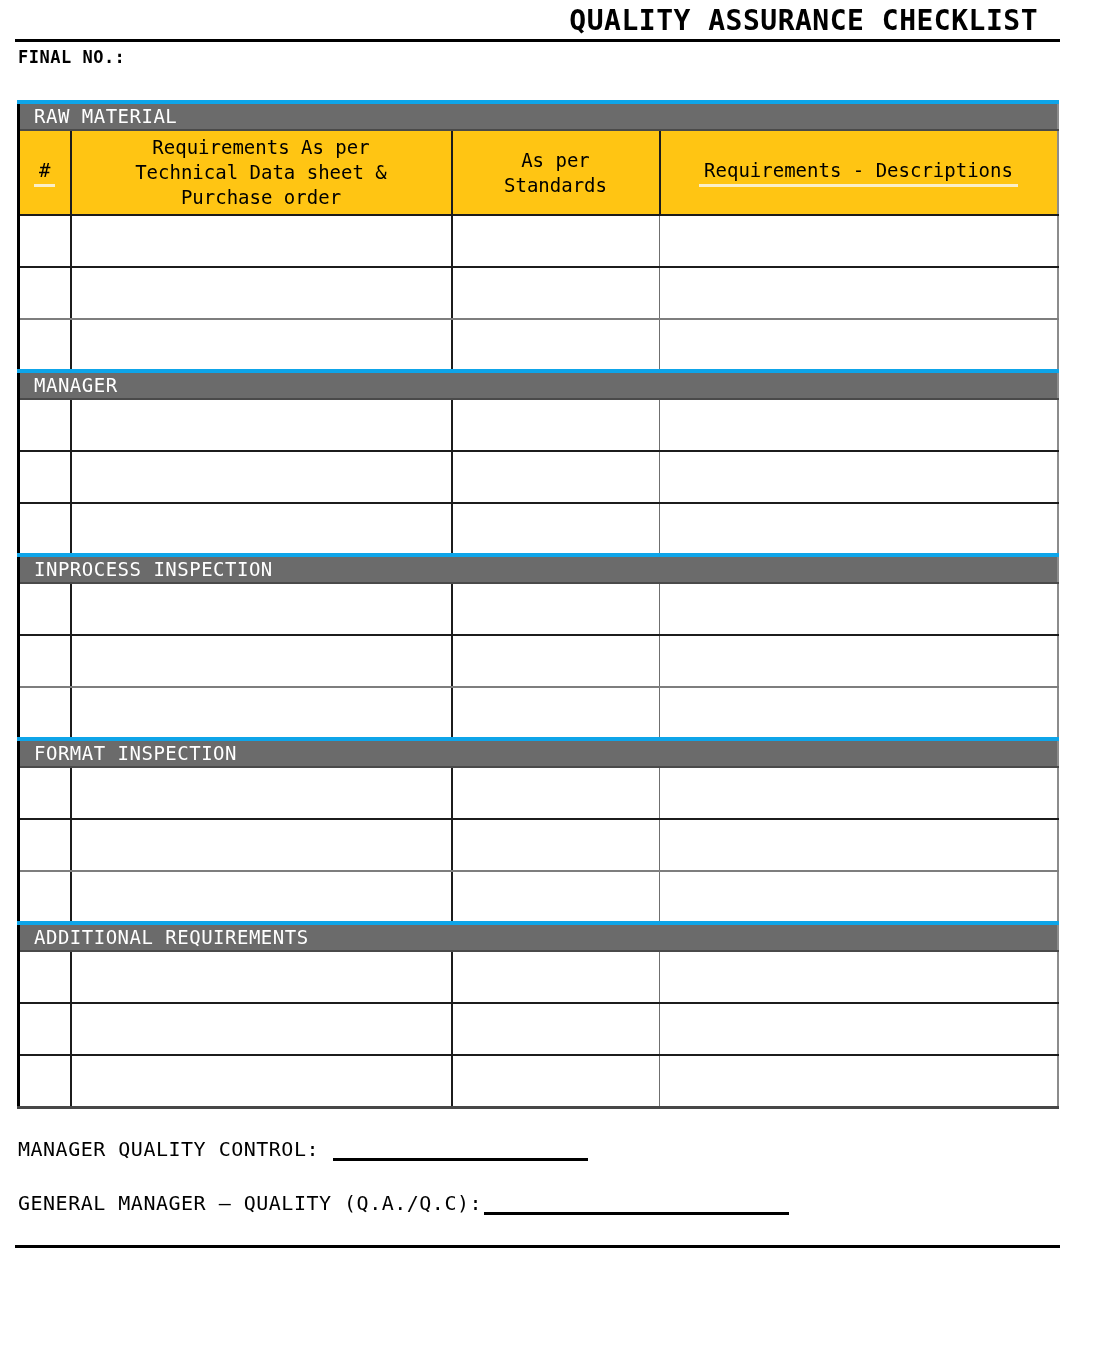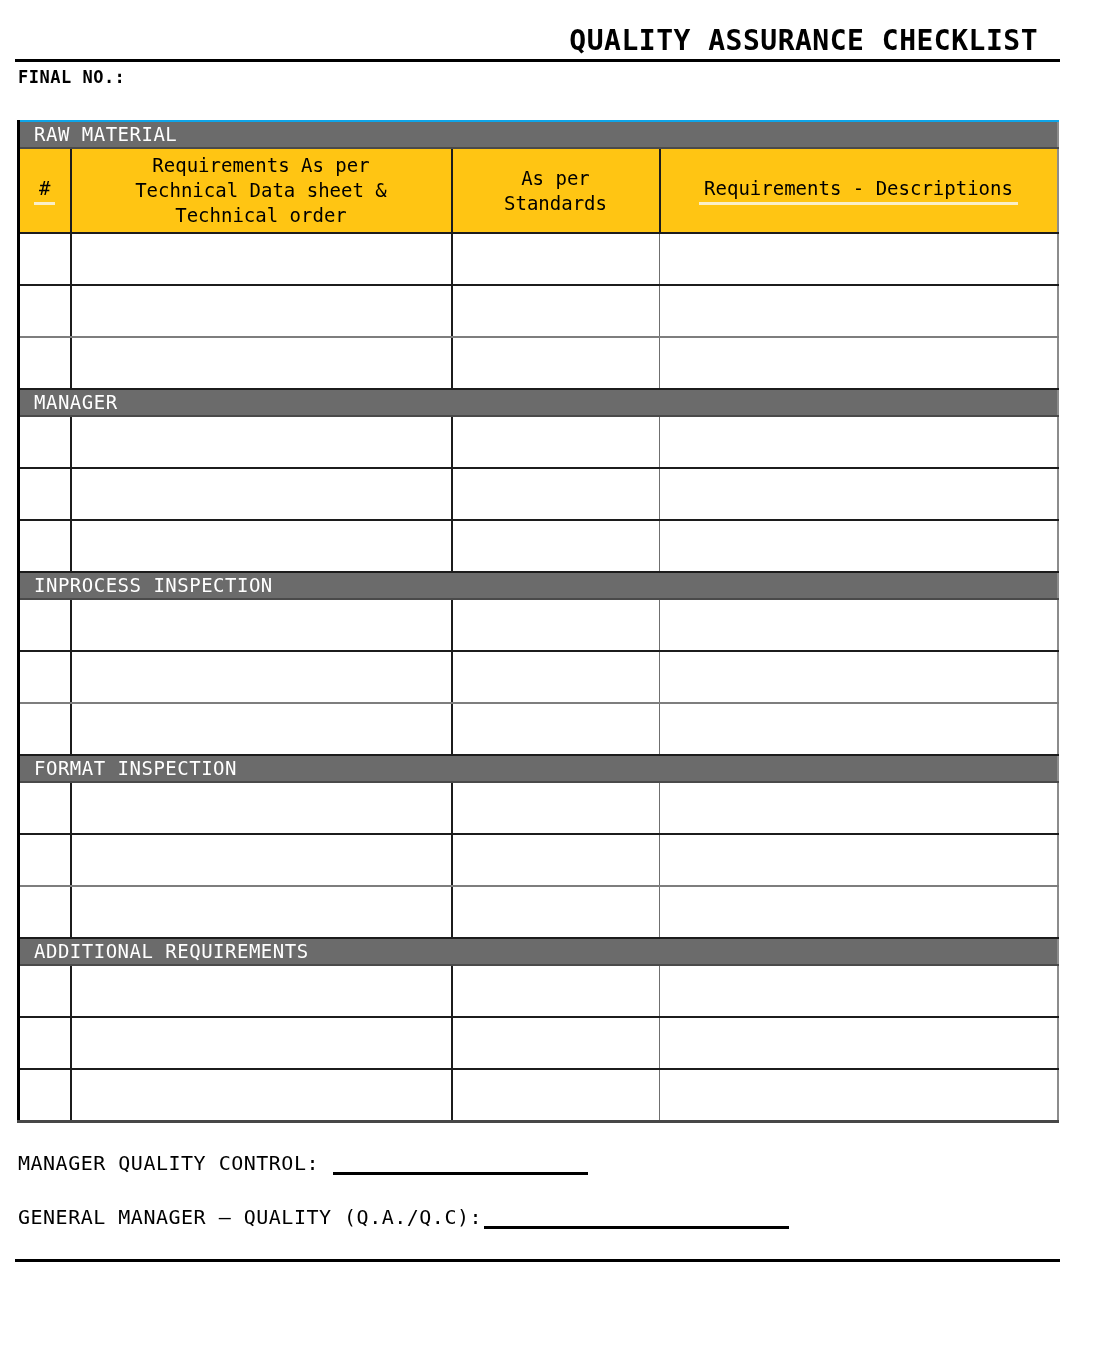--- a/index.html
+++ b/index.html
@@ -17,7 +17,7 @@
     font-family:"DejaVu Sans Mono",monospace;
     color:var(--ink);
   }
-  .page{width:1096px;height:1064px;position:relative;padding-top:24px;}
+  .page{width:1096px;height:1064px;position:relative;padding-top:4px;}
 
   
   .title{

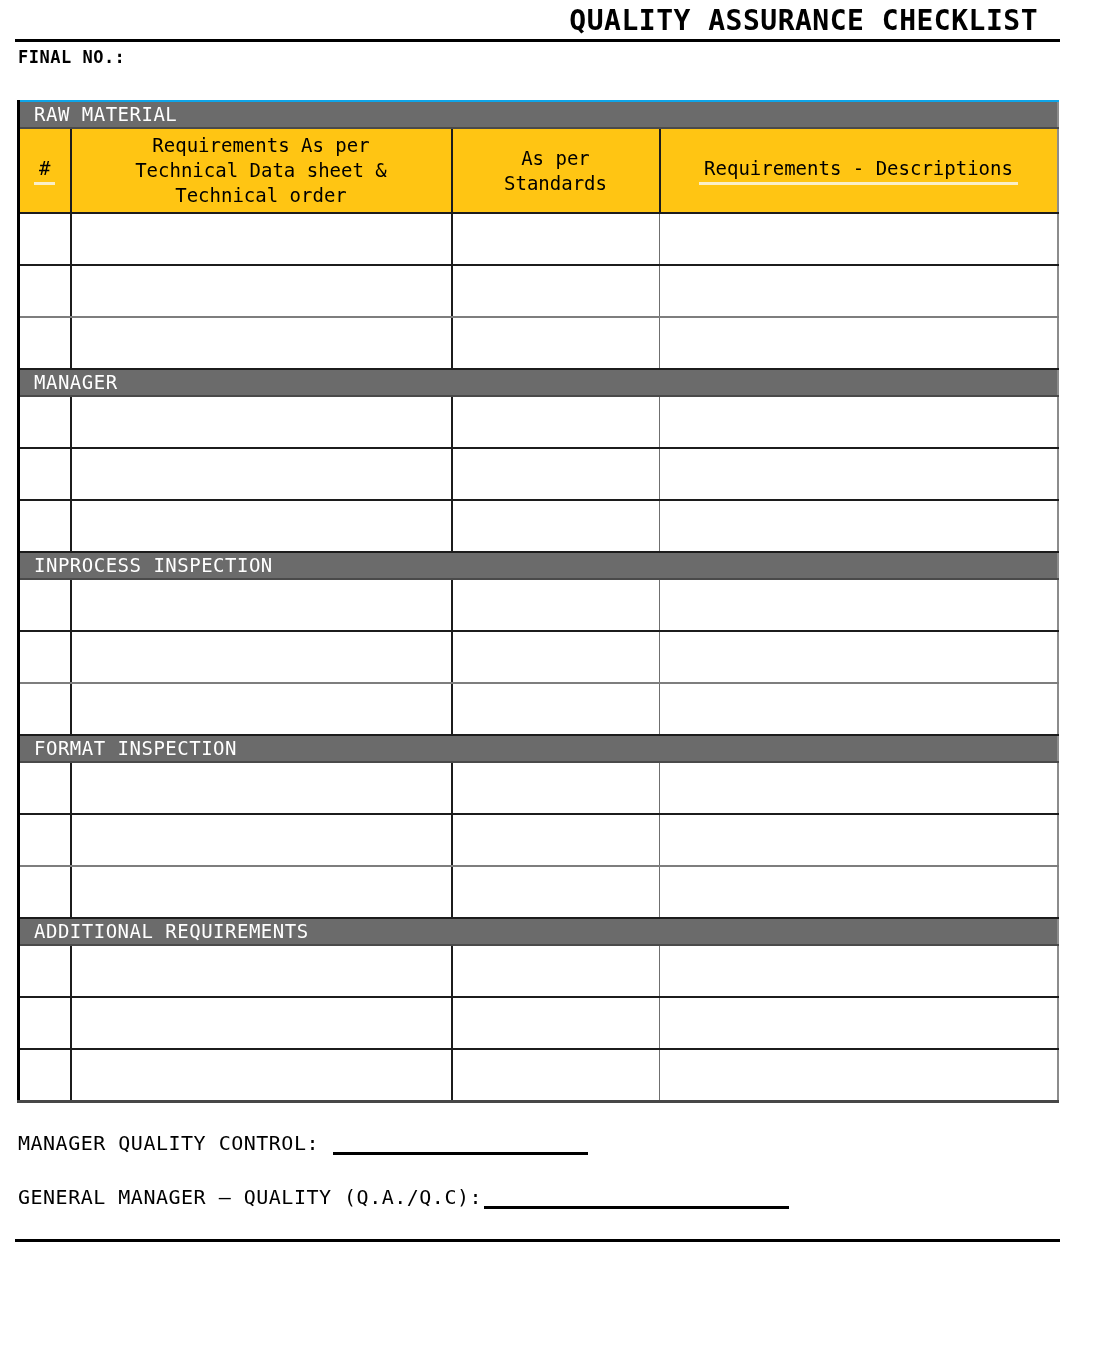--- a/index.html
+++ b/index.html
@@ -44,7 +44,7 @@
   tr.section-row td{
     height:25px;background:var(--section-gray);
     color:#ffffff;font-size:19px;line-height:25px;letter-spacing:.5px;
-    padding-left:14px;border-top:2px solid #0ea5e9;border-bottom:2px solid #4a4a4a;
+    padding-left:14px;border-top:4px solid #0ea5e9;border-bottom:2px solid #4a4a4a;
   }
   tr.head-row td{
     height:85px;background:var(--header-yellow);

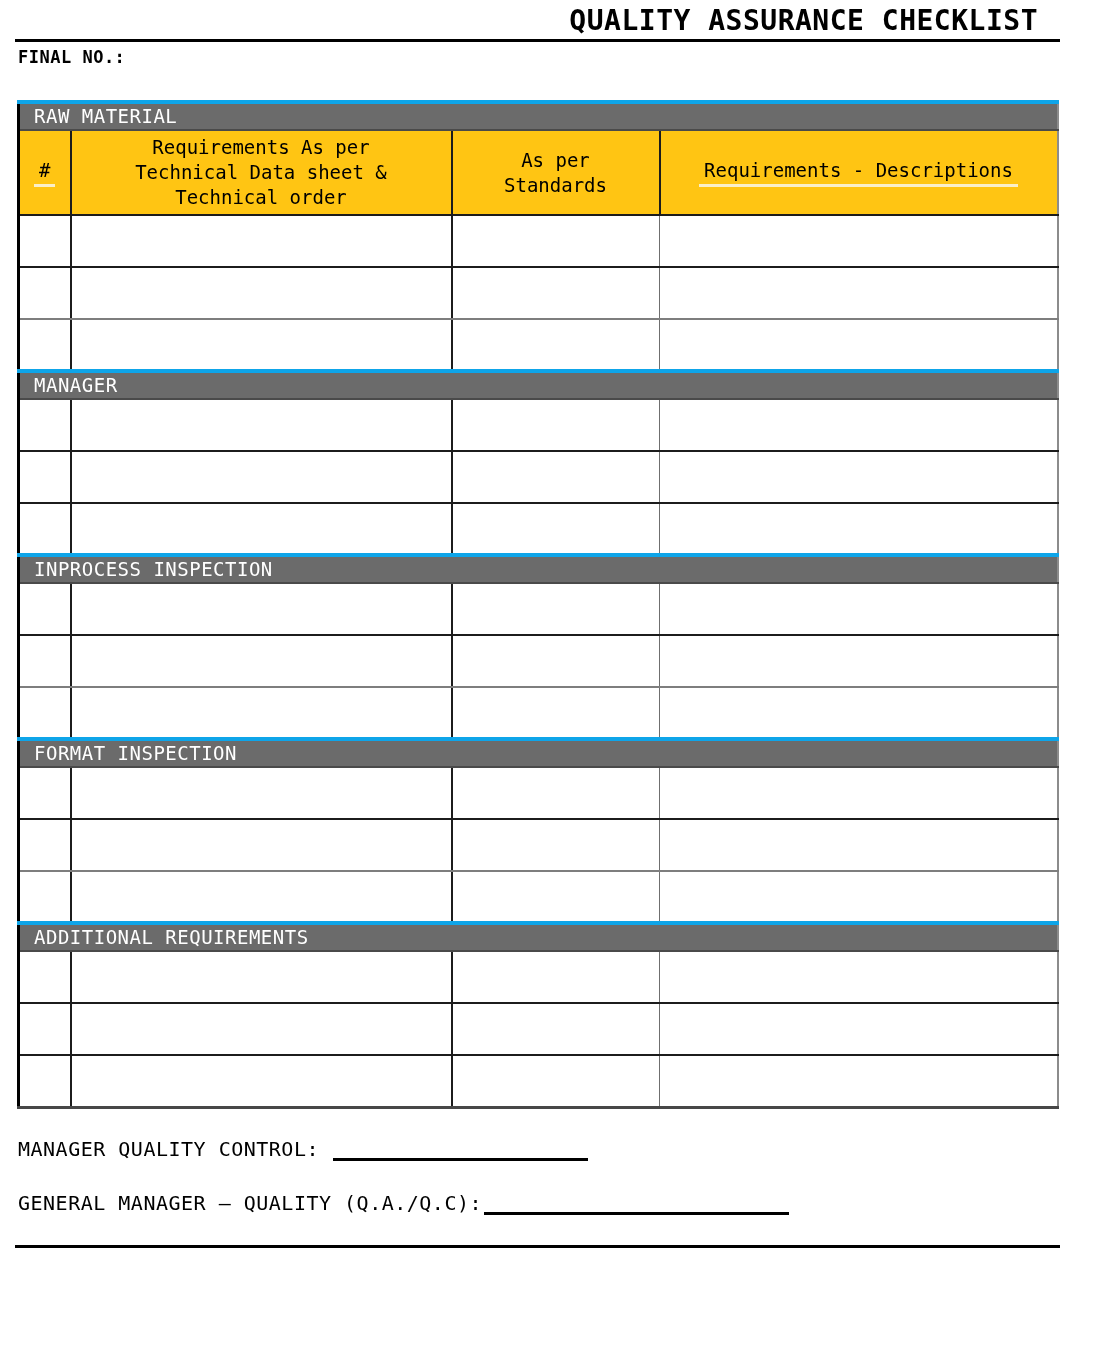--- a/index.html
+++ b/index.html
@@ -105,7 +105,7 @@
         <td class="c2">
           <div>Requirements As per</div>
           <div>Technical Data sheet &amp;</div>
-          <div>Technical order</div>
+          <div>Purchase order</div>
         </td>
         <td class="c3">
           <div>As per</div>

